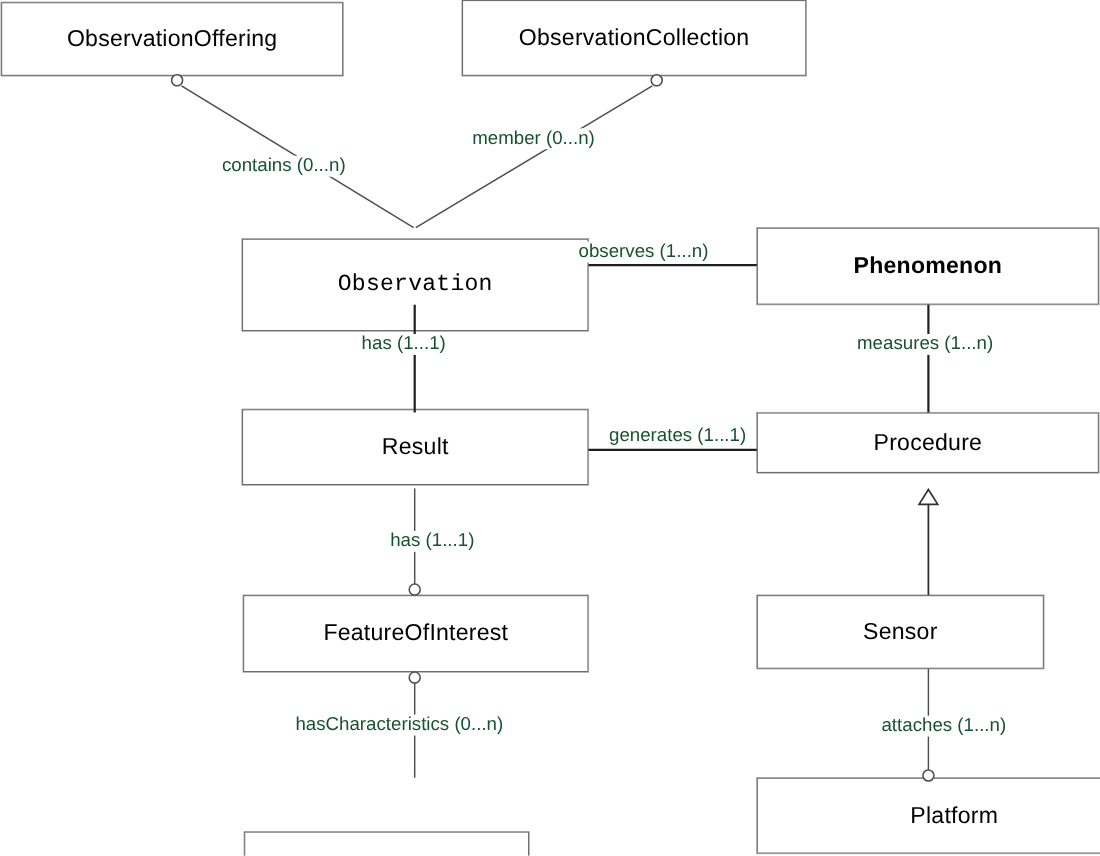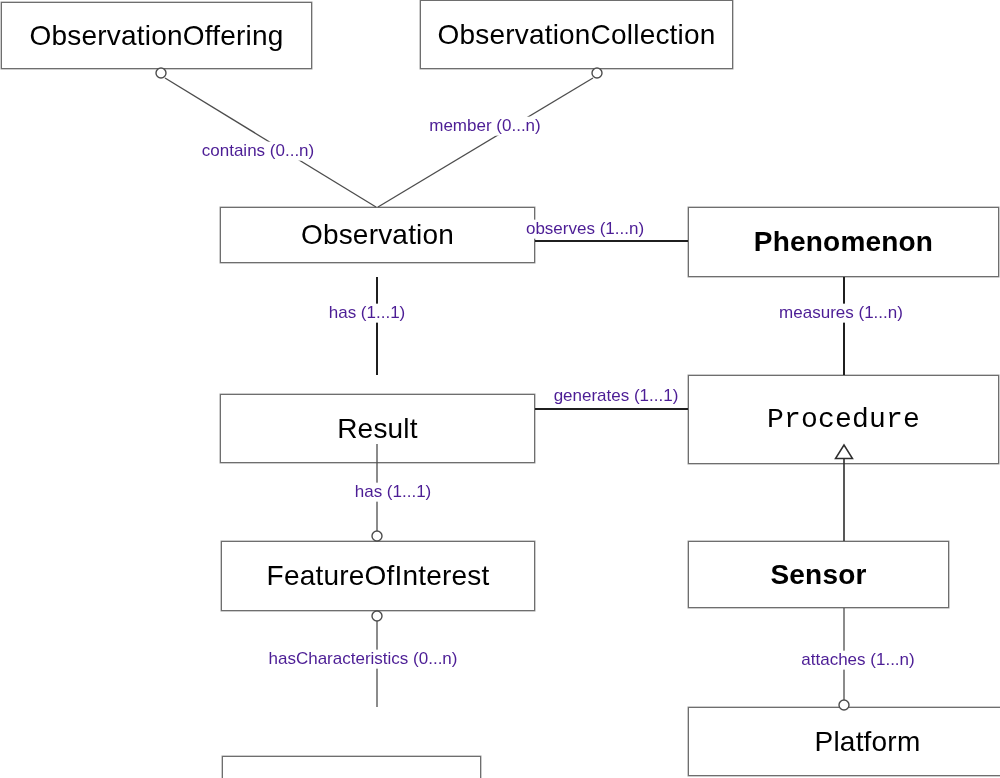--- a/index.html
+++ b/index.html
@@ -20,7 +20,7 @@
     display: flex;
     align-items: center;
     justify-content: center;
-    font-size: 28px;
+    font-size: 21px;
     color: #000000;
     letter-spacing: 0.2px;
   }

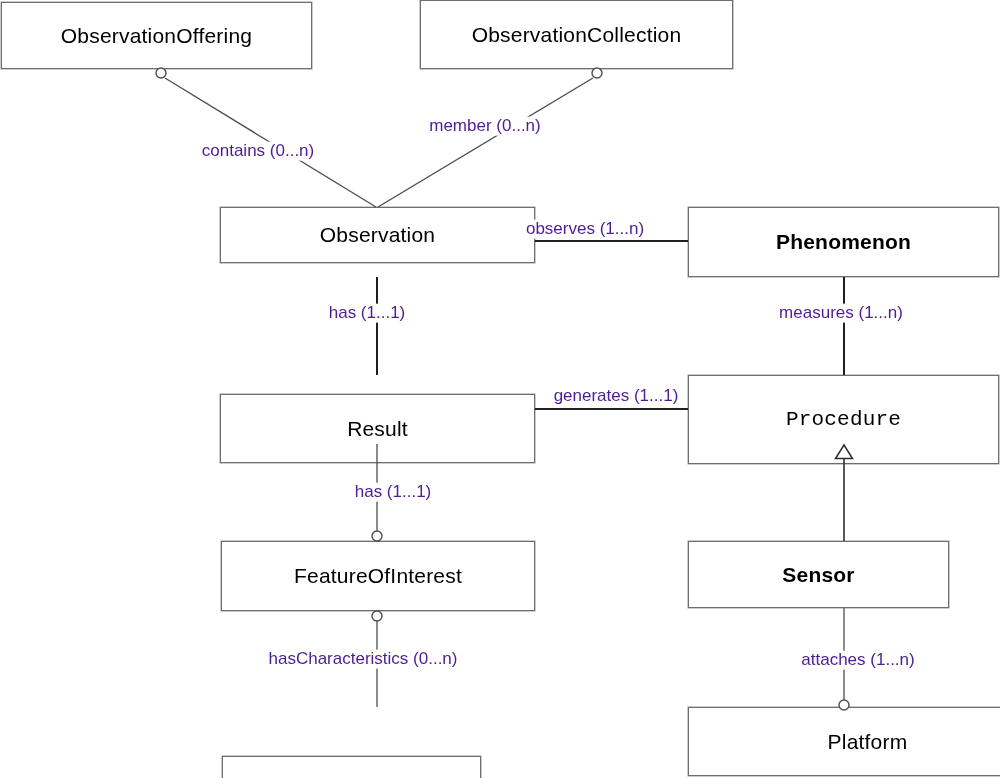--- a/index.html
+++ b/index.html
@@ -34,7 +34,7 @@
     position: absolute;
     transform: translate(-50%, -50%);
     font-size: 17px;
-    color: #4c1d95;
+    color: #14532d;
     background: #ffffff;
     padding: 0 3px;
     white-space: nowrap;

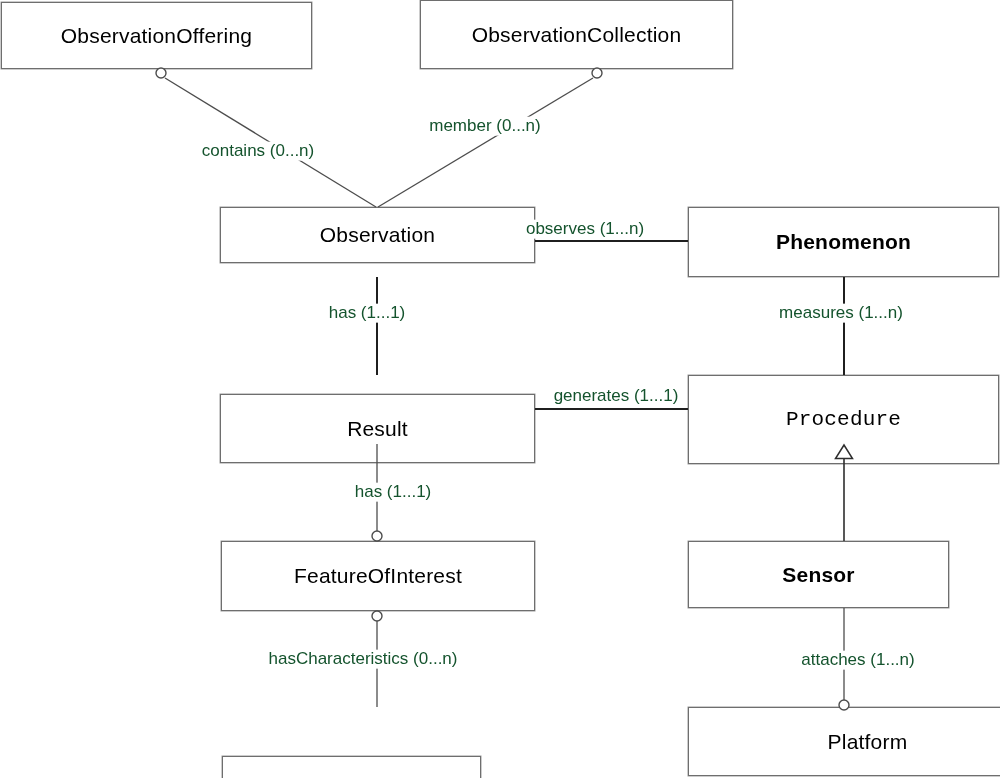--- a/index.html
+++ b/index.html
@@ -54,7 +54,7 @@
     <span>ObservationCollection</span>
   </div>
 
-  <div class="node" style="left:220px; top:207px; width:315px; height:56px;">
+  <div class="node" style="left:220px; top:217px; width:315px; height:84px;font-family:Liberation Mono, monospace;">
     <span>Observation</span>
   </div>
 

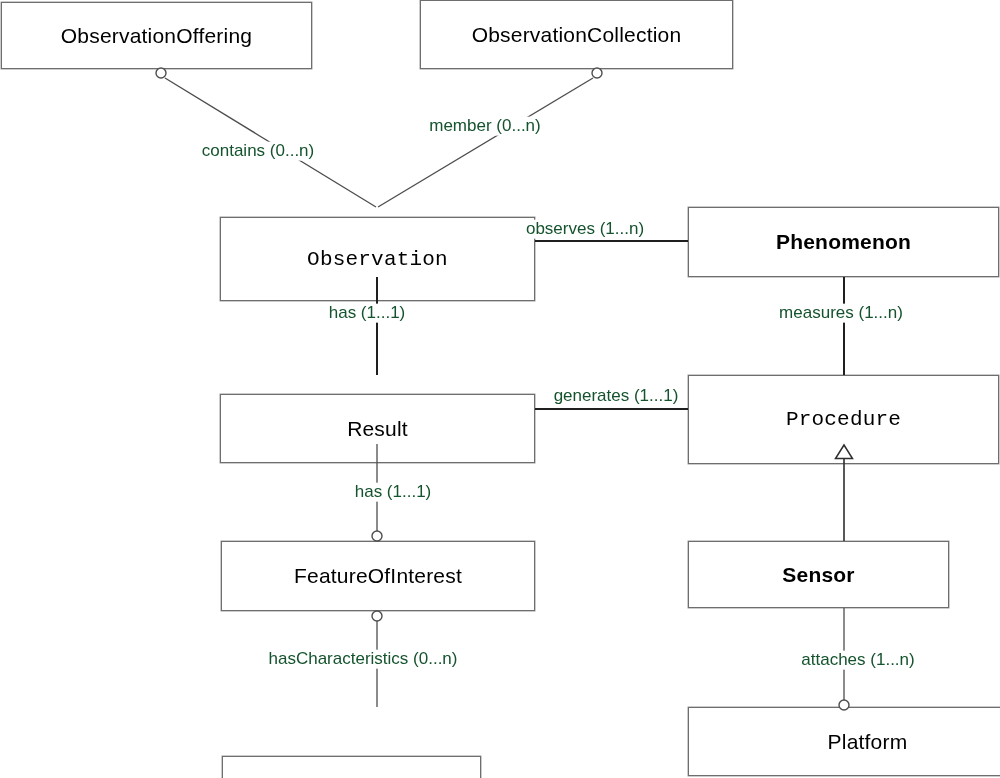--- a/index.html
+++ b/index.html
@@ -62,7 +62,7 @@
     <span>Phenomenon</span>
   </div>
 
-  <div class="node" style="left:220px; top:394px; width:315px; height:69px;">
+  <div class="node" style="left:220px; top:372px; width:315px; height:69px;">
     <span>Result</span>
   </div>
 

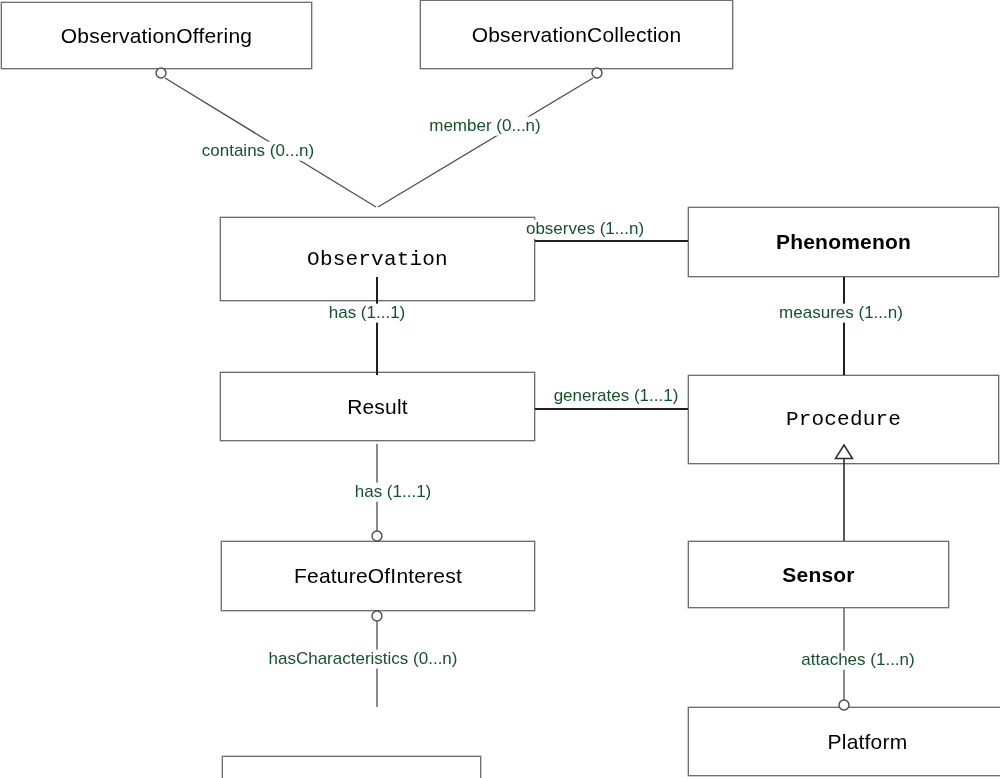--- a/index.html
+++ b/index.html
@@ -66,7 +66,7 @@
     <span>Result</span>
   </div>
 
-  <div class="node" style="left:688px; top:375px; width:311px; height:89px;font-family:Liberation Mono, monospace;">
+  <div class="node" style="left:688px; top:375px; width:311px; height:55px;">
     <span>Procedure</span>
   </div>
 

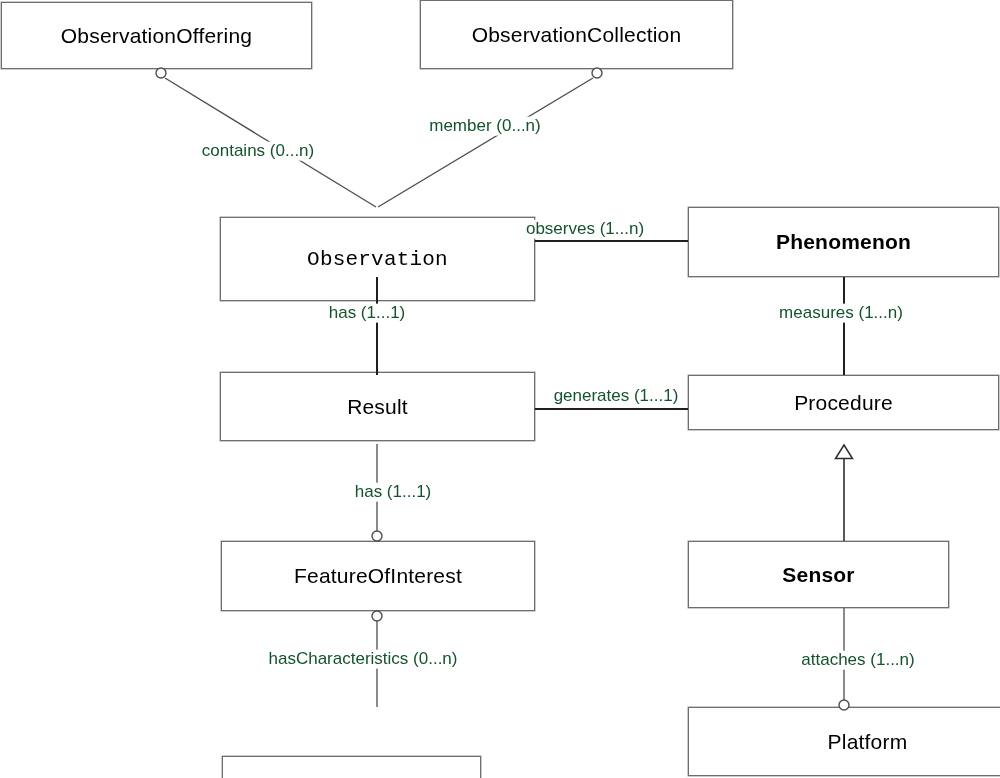--- a/index.html
+++ b/index.html
@@ -74,7 +74,7 @@
     <span>FeatureOfInterest</span>
   </div>
 
-  <div class="node" style="left:688px; top:541px; width:261px; height:67px;font-weight:bold;">
+  <div class="node" style="left:688px; top:541px; width:261px; height:67px;">
     <span>Sensor</span>
   </div>
 

